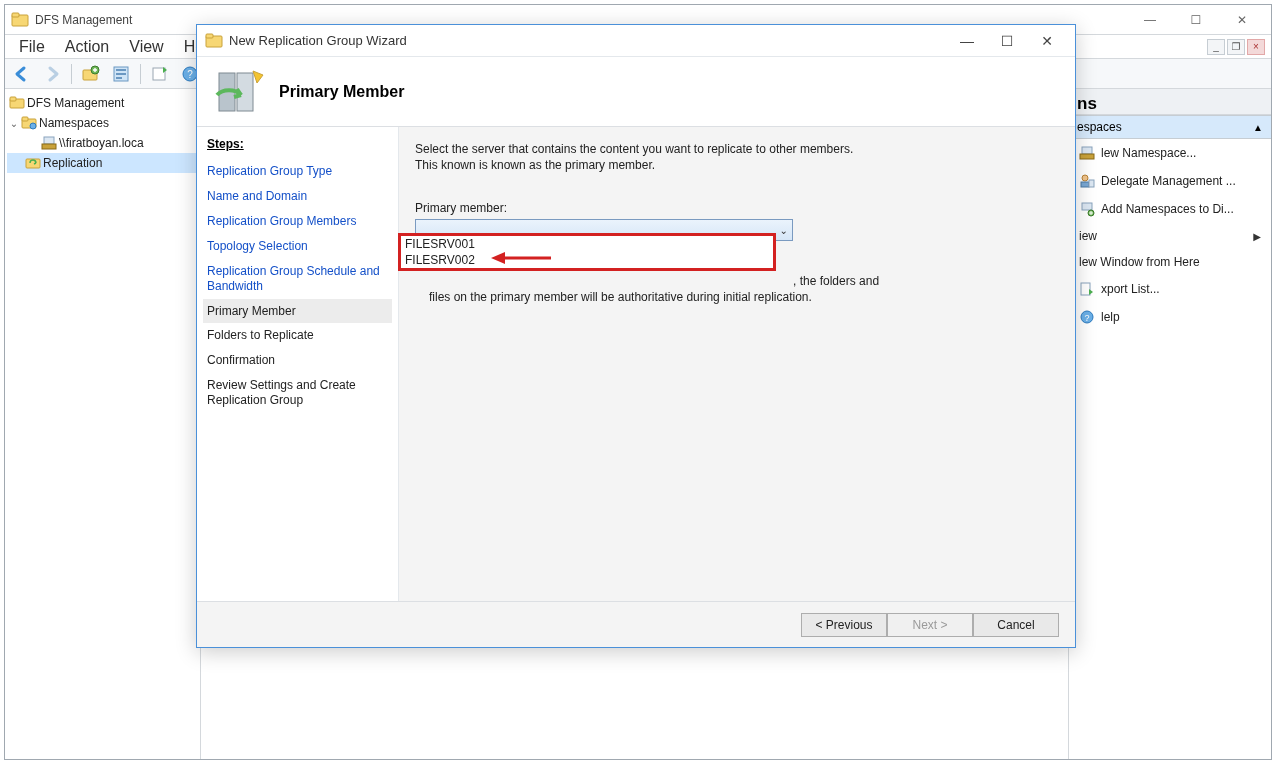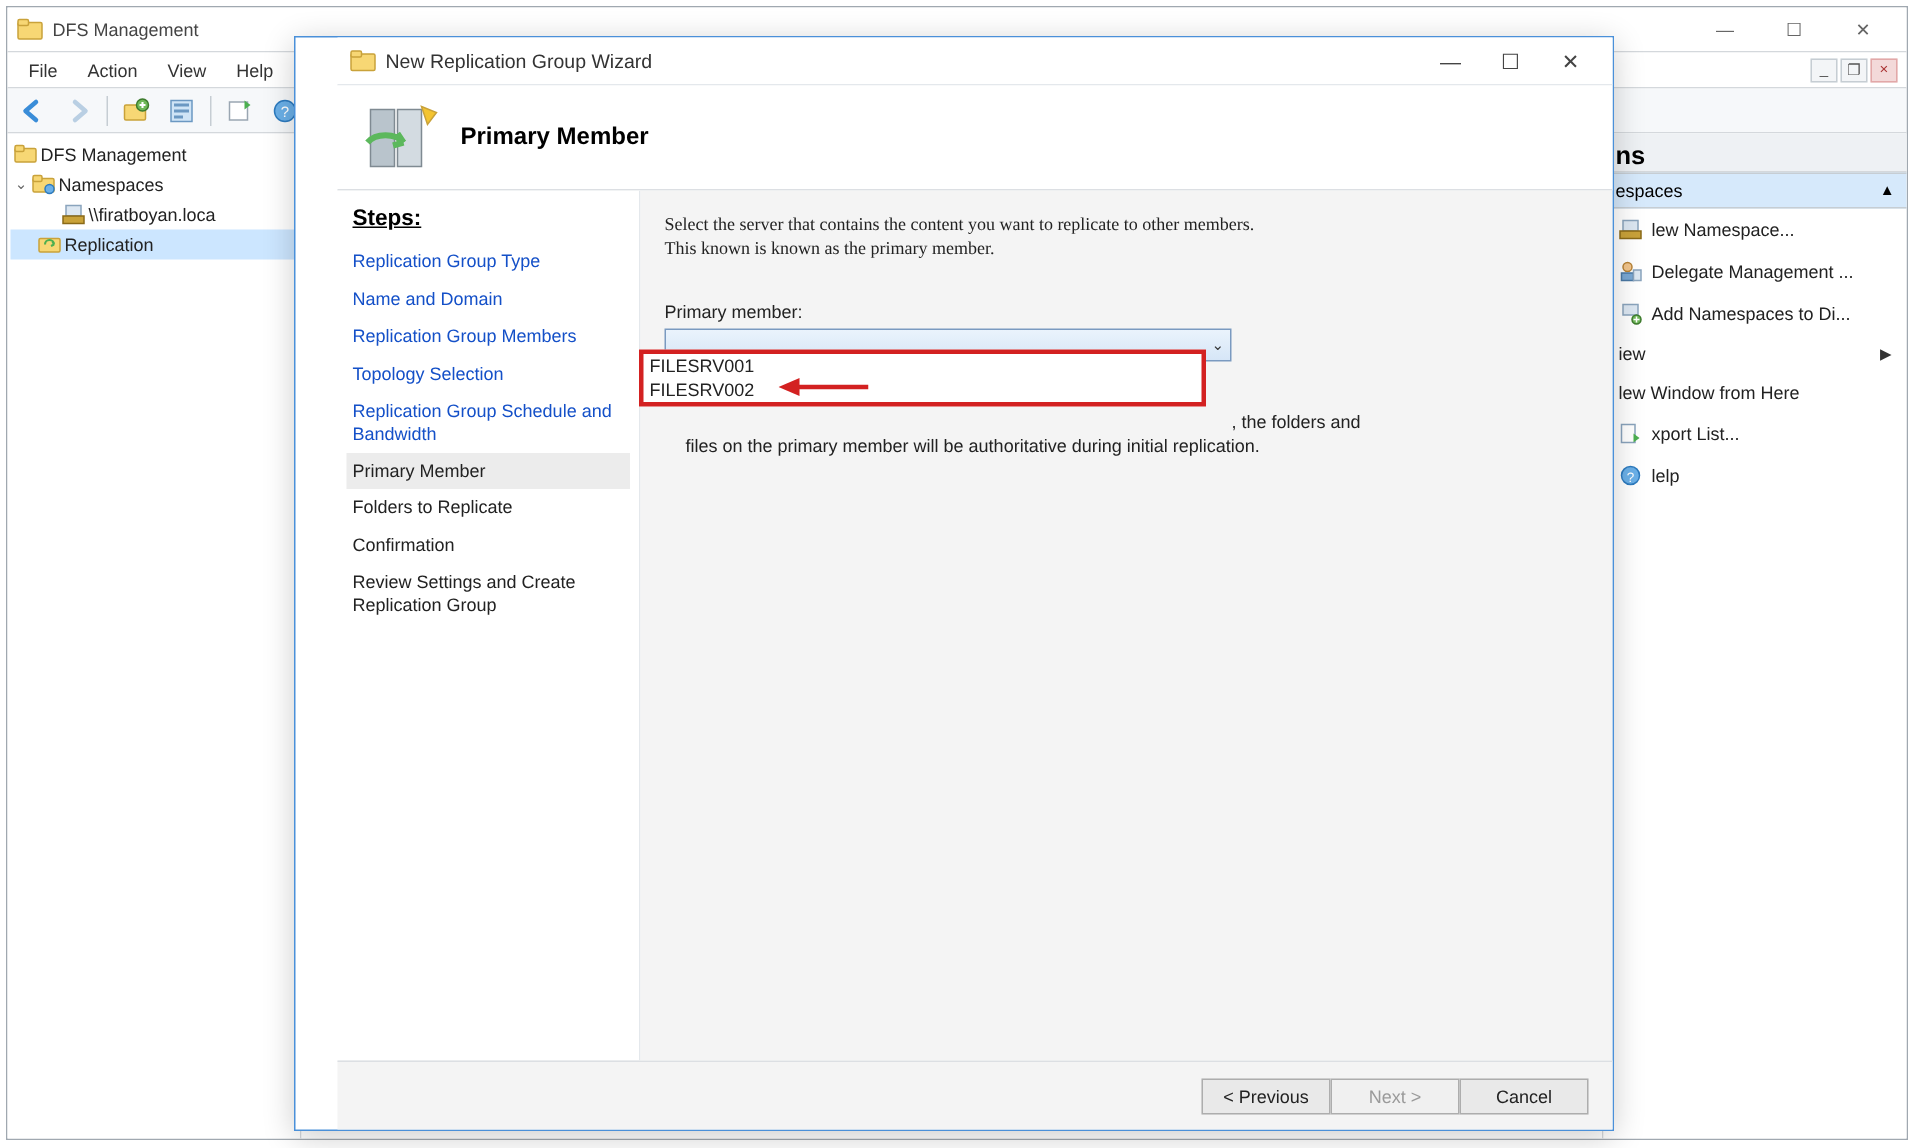--- a/index.html
+++ b/index.html
@@ -13,7 +13,7 @@
 .parent-titlebar .win-btn { width: 46px; height: 22px; display: inline-flex; align-items: center; justify-content: center; color: #666; font-size: 12px; }
 
 .parent-menubar { height: 24px; display: flex; align-items: center; padding: 0 4px; border-bottom: 1px solid #d4d8dc; background: #fff; }
-.parent-menubar .menu { padding: 2px 10px; font-size: 12px; color: #333; }
+.parent-menubar .menu { padding: 2px 10px; font-size: 16px; color: #333; }
 .parent-menubar .mini-btns { margin-left: auto; display: flex; gap: 2px; padding-right: 2px; }
 .parent-menubar .mini-btn { width: 18px; height: 16px; border: 1px solid #c6cdd3; background: #f3f5f7; font-size: 10px; display: inline-flex; align-items: center; justify-content: center; color: #555; }
 

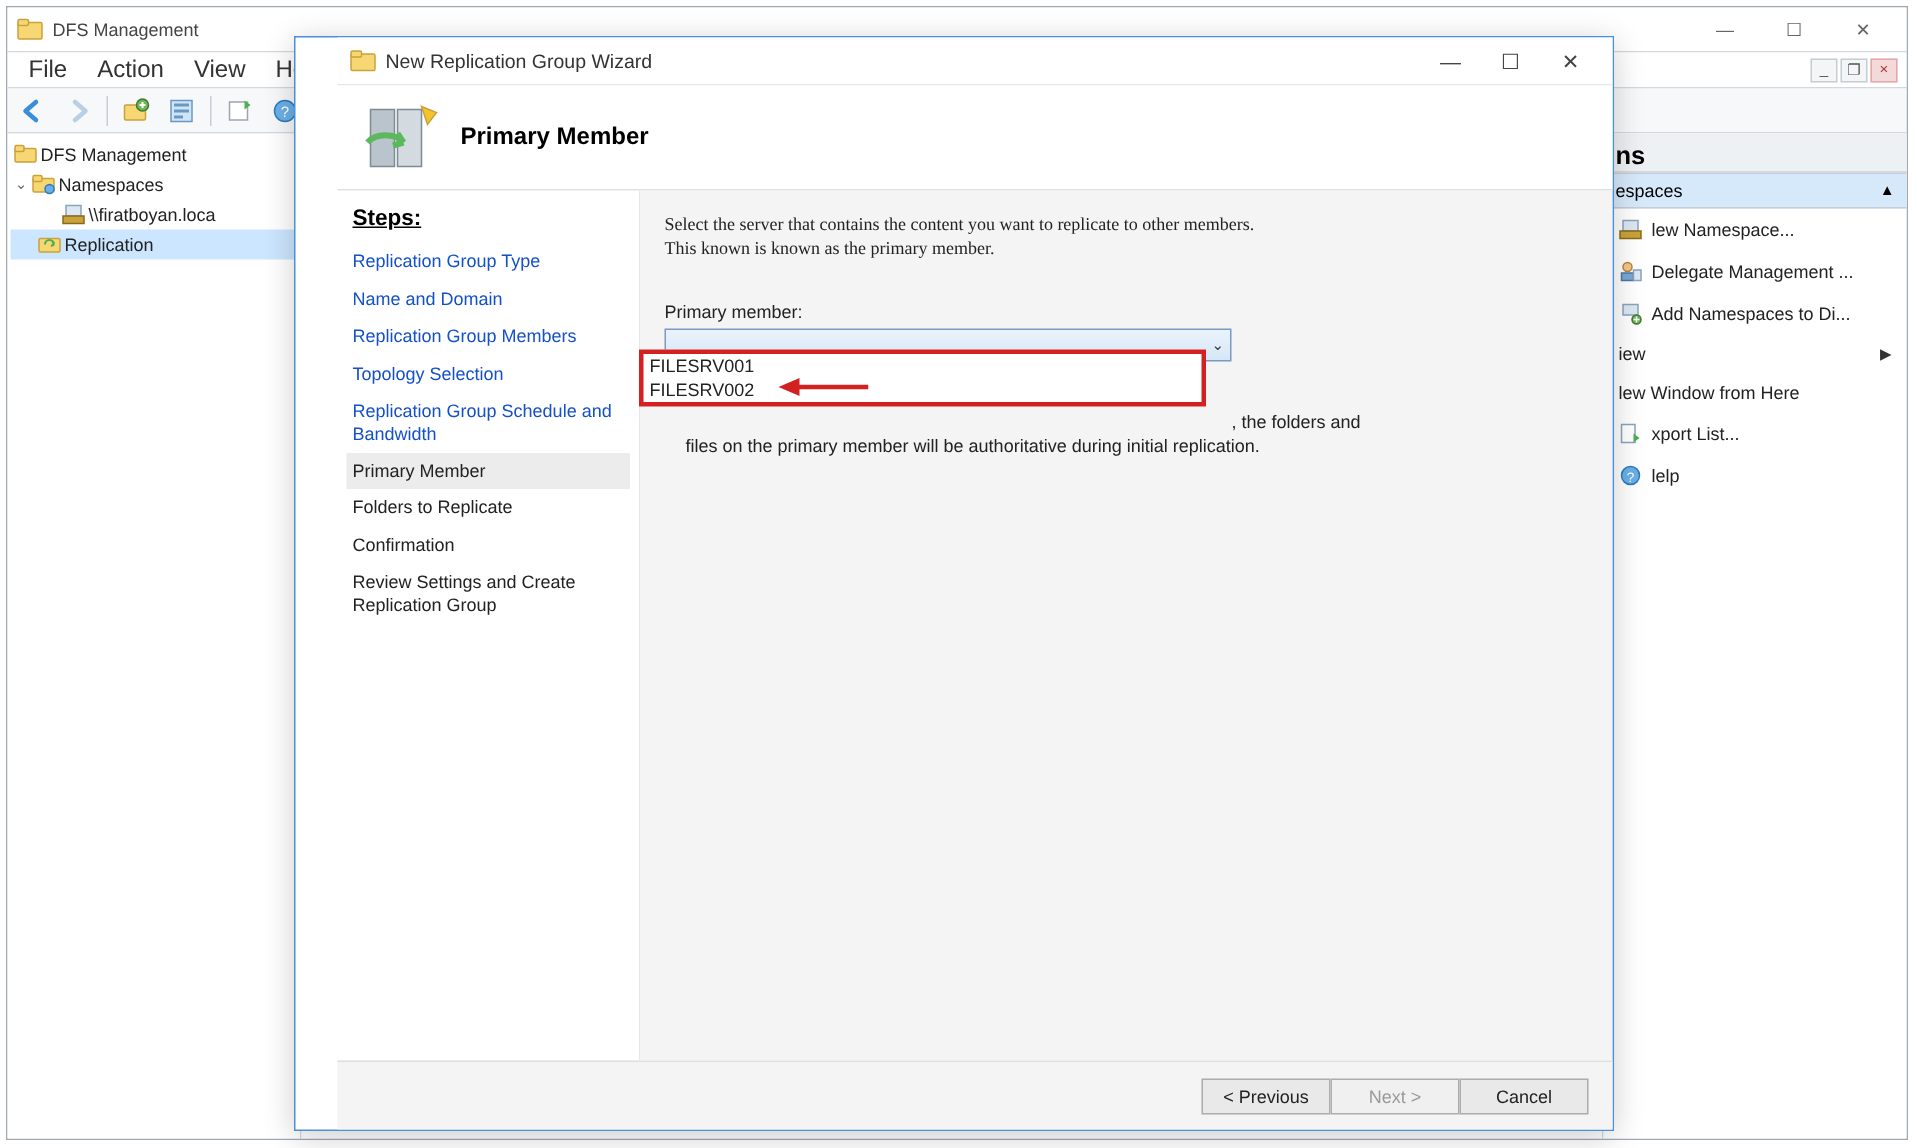--- a/index.html
+++ b/index.html
@@ -40,7 +40,7 @@
 .action-arrow { margin-left: auto; font-size: 10px; color: #333; }
 
 
-.wizard { position: absolute; left: 196px; top: 24px; width: 880px; height: 730px; border: 1px solid #4a90d9; background: #fff; box-shadow: 0 4px 20px rgba(0,0,0,.2); display: flex; flex-direction: column; padding-left: 28px; }
+.wizard { position: absolute; left: 196px; top: 24px; width: 880px; height: 624px; border: 1px solid #4a90d9; background: #fff; box-shadow: 0 4px 20px rgba(0,0,0,.2); display: flex; flex-direction: column; }
 .wizard-titlebar { height: 32px; display: flex; align-items: center; padding: 0 8px; background: #fff; border-bottom: 1px solid #e4e8ec; }
 .wizard-titlebar .icon { width: 18px; height: 18px; margin-right: 6px; }
 .wizard-titlebar .title { font-size: 13px; color: #333; flex: 1; }

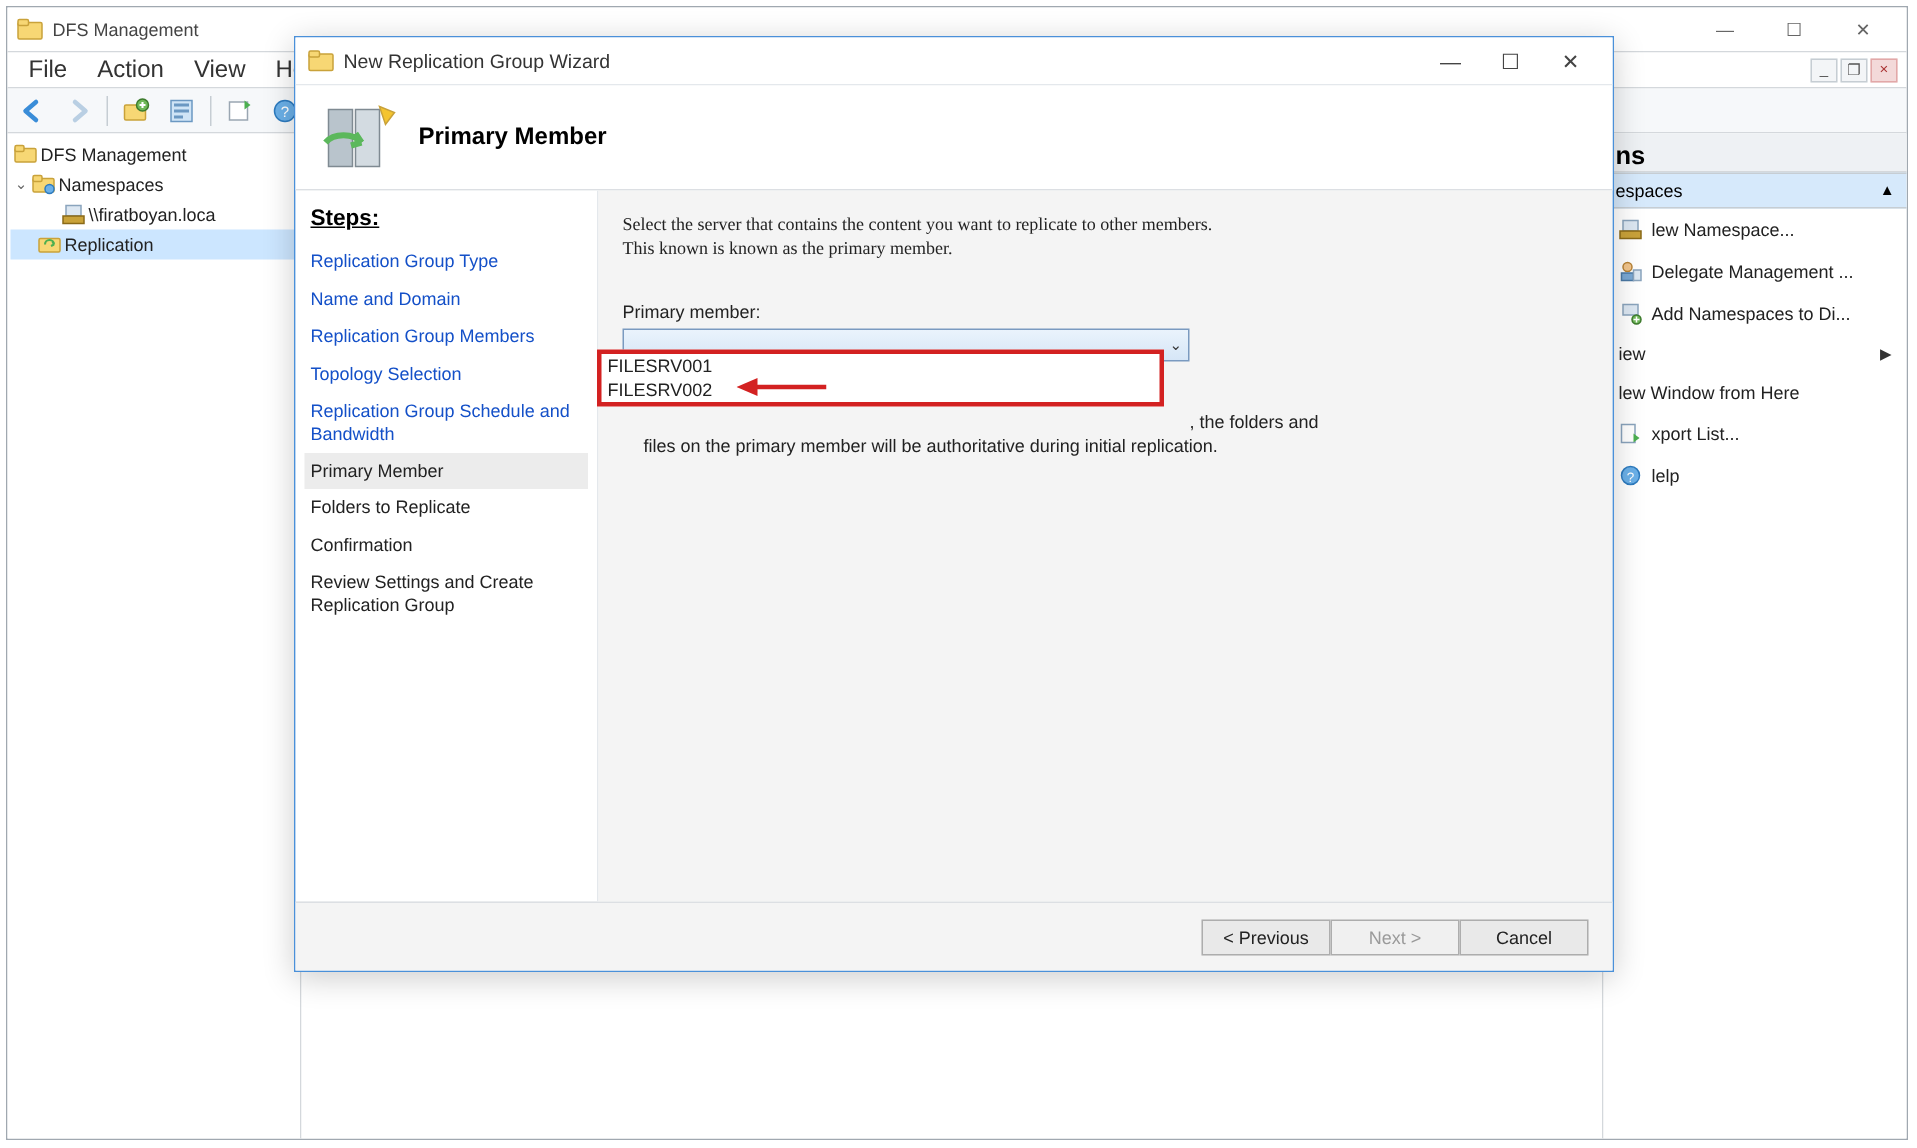--- a/index.html
+++ b/index.html
@@ -52,7 +52,7 @@
 
 .wizard-body { flex: 1; display: flex; overflow: hidden; }
 .steps-pane { width: 202px; border-right: 1px solid #e4e8ec; padding: 10px 10px; background: #fff; }
-.steps-heading { font-size: 15px; font-weight: bold; text-decoration: underline; margin-bottom: 8px; }
+.steps-heading { font-size: 12px; font-weight: bold; text-decoration: underline; margin-bottom: 8px; }
 .step-link { display: block; font-size: 12px; color: #1450c8; padding: 5px 0; line-height: 1.25; cursor: pointer; }
 .step-current { display: block; font-size: 12px; color: #222; background: #ececec; padding: 5px 4px; margin-left: -4px; margin-right: -4px; }
 .step-future { display: block; font-size: 12px; color: #222; padding: 5px 0; line-height: 1.25; }

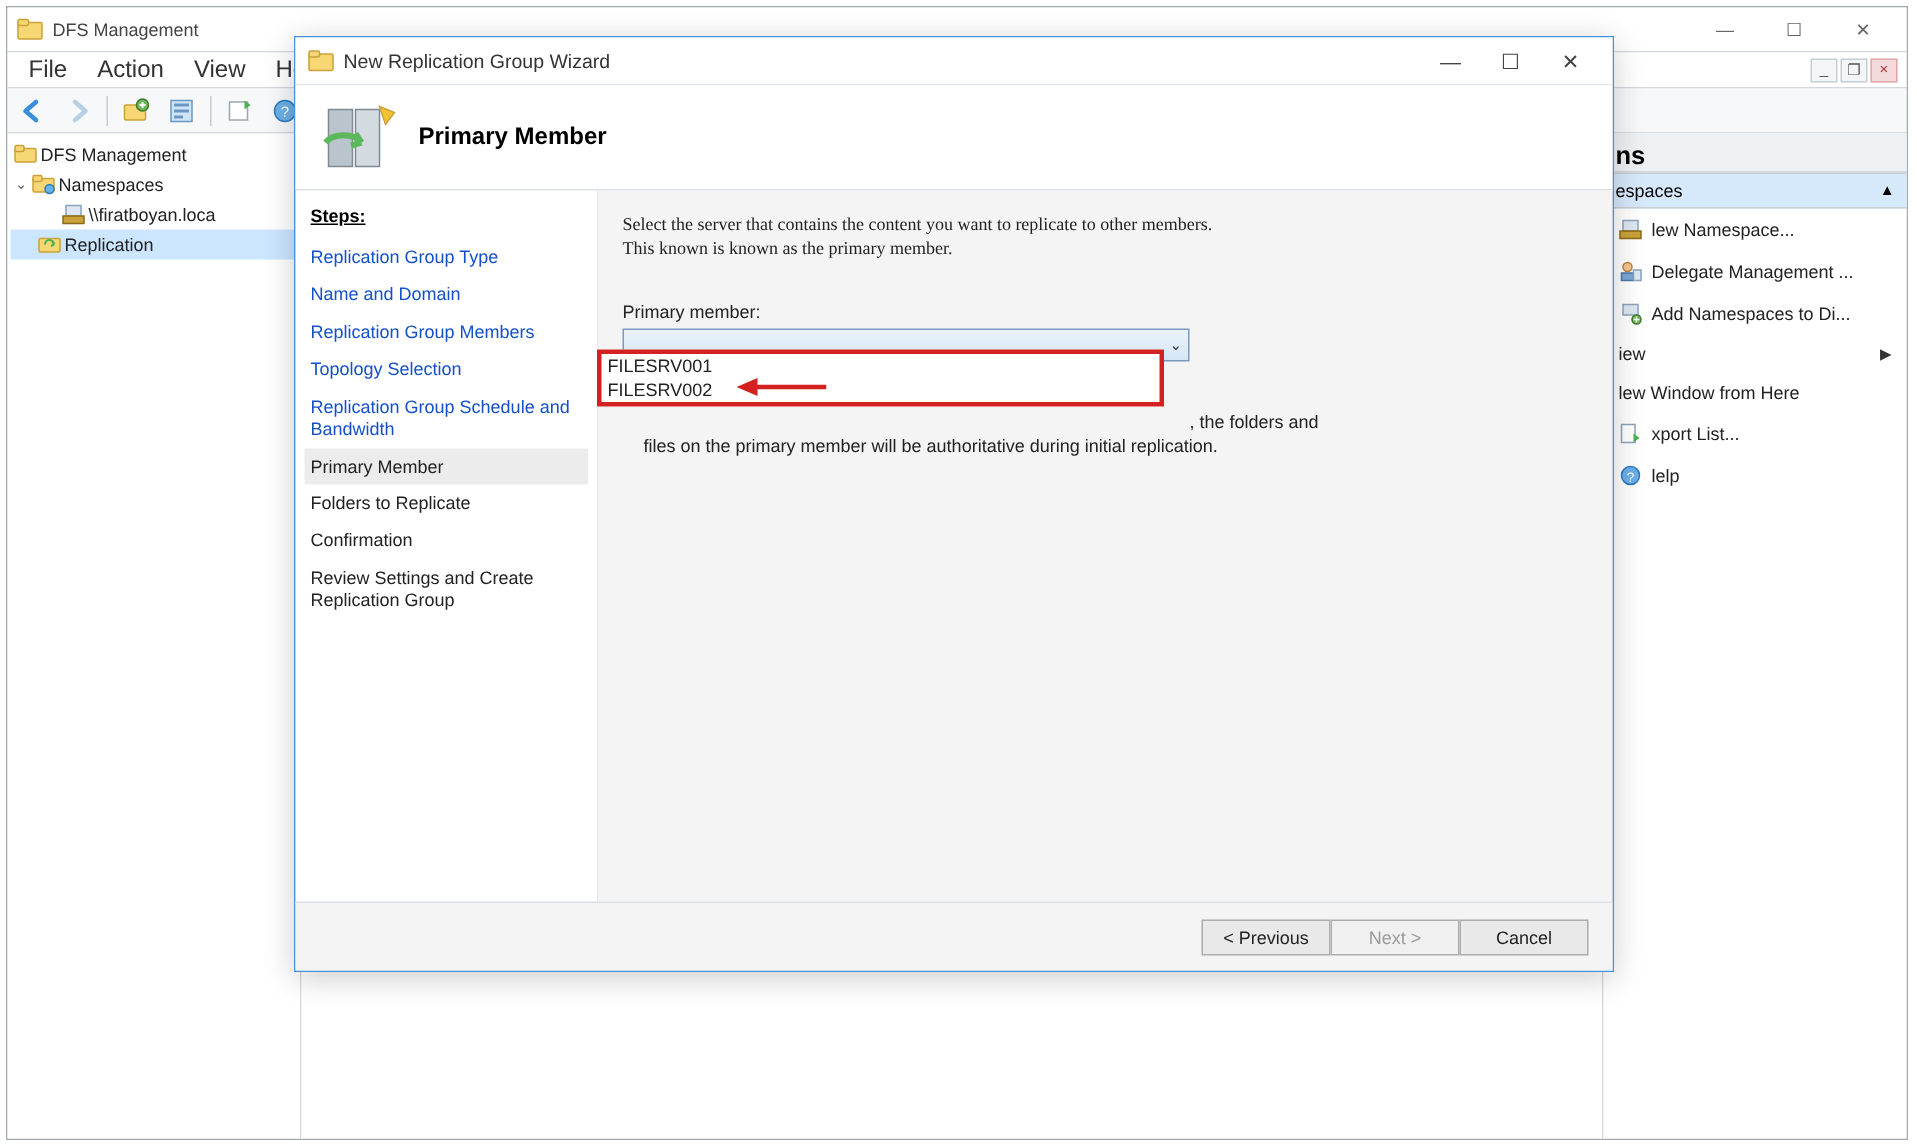--- a/index.html
+++ b/index.html
@@ -58,7 +58,7 @@
 .step-future { display: block; font-size: 12px; color: #222; padding: 5px 0; line-height: 1.25; }
 
 .content-pane { flex: 1; background: #f4f4f4; padding: 14px 16px; position: relative; font-size: 12px; color: #222; }
-.content-pane p { line-height: 1.35; font-family: Liberation Serif, serif; }
+.content-pane p { line-height: 1.35; }
 .field-label { margin-top: 28px; margin-bottom: 4px; }
 .combo { width: 378px; height: 22px; border: 1px solid #7a9ac0; background: linear-gradient(#eaf3fc, #d6e6f7); display: flex; align-items: center; justify-content: flex-end; padding: 0 4px; }
 .combo .caret { font-size: 10px; color: #333; }

